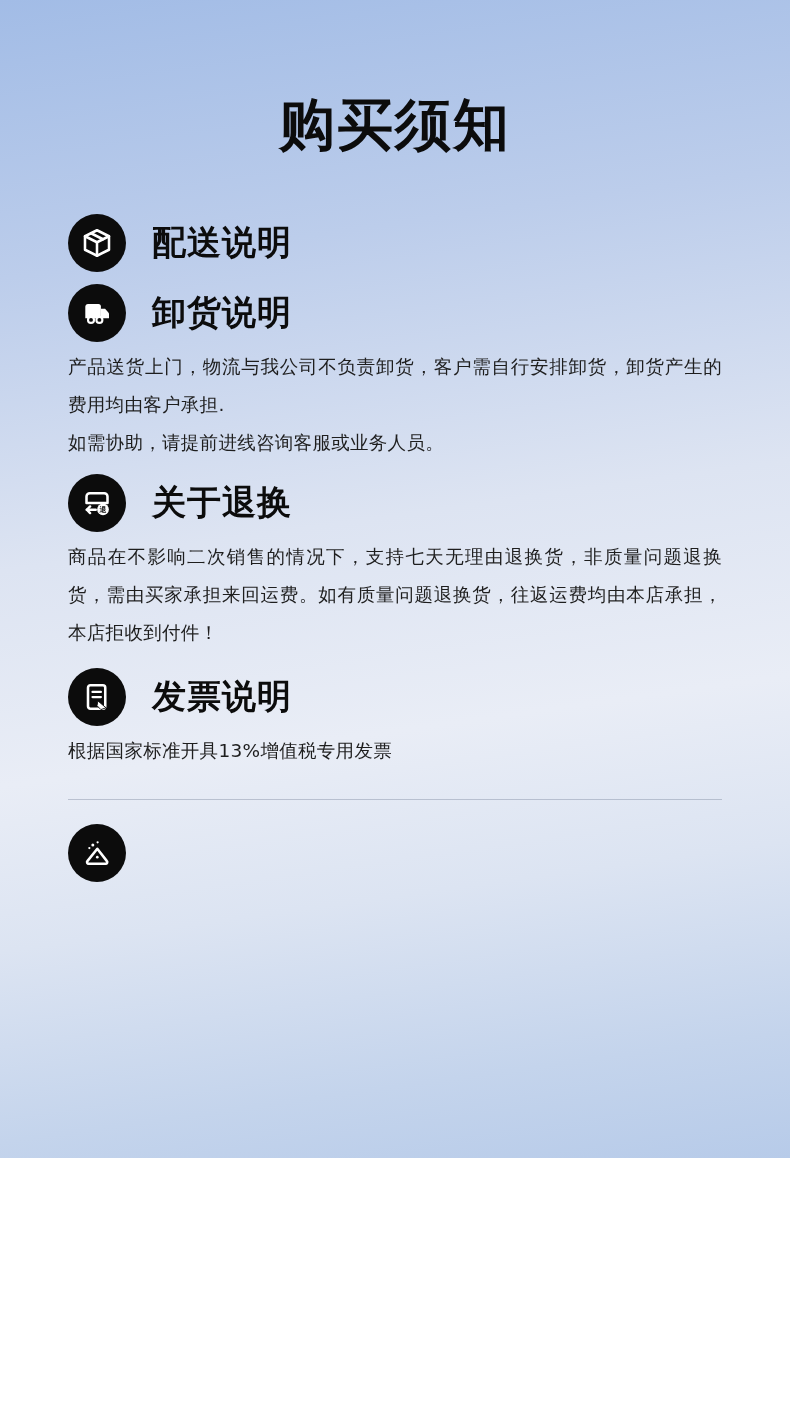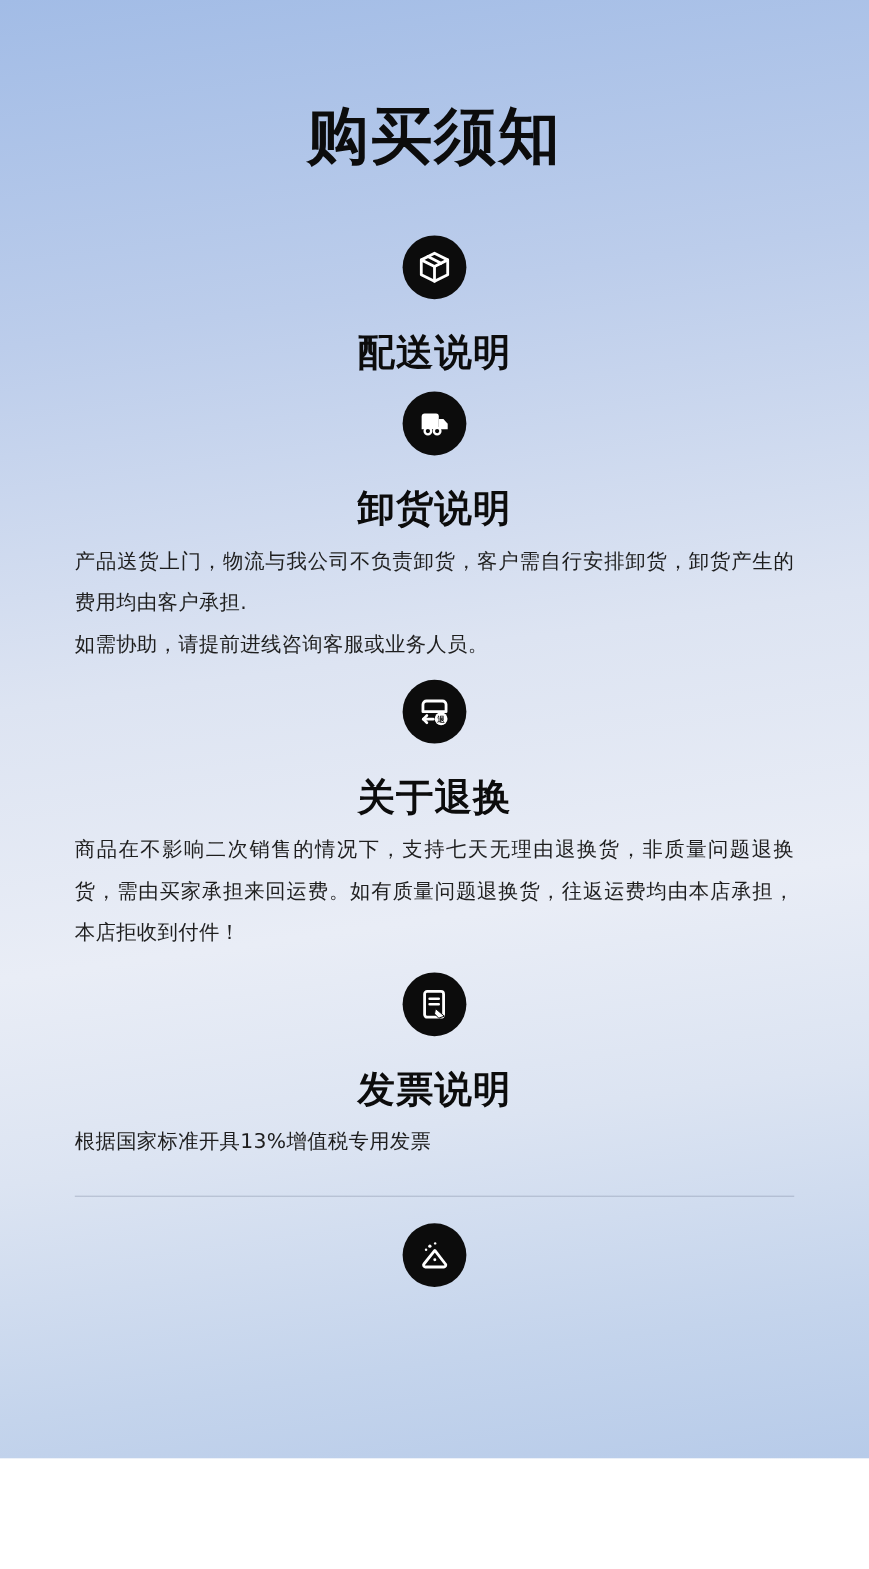--- a/index.html
+++ b/index.html
@@ -10,7 +10,7 @@
   }
   .page {
     width: 790px;
-    height: 1326px;
+    height: 1158px;
     overflow: hidden;
     background: linear-gradient(172deg,
       #a2bce6 0%,

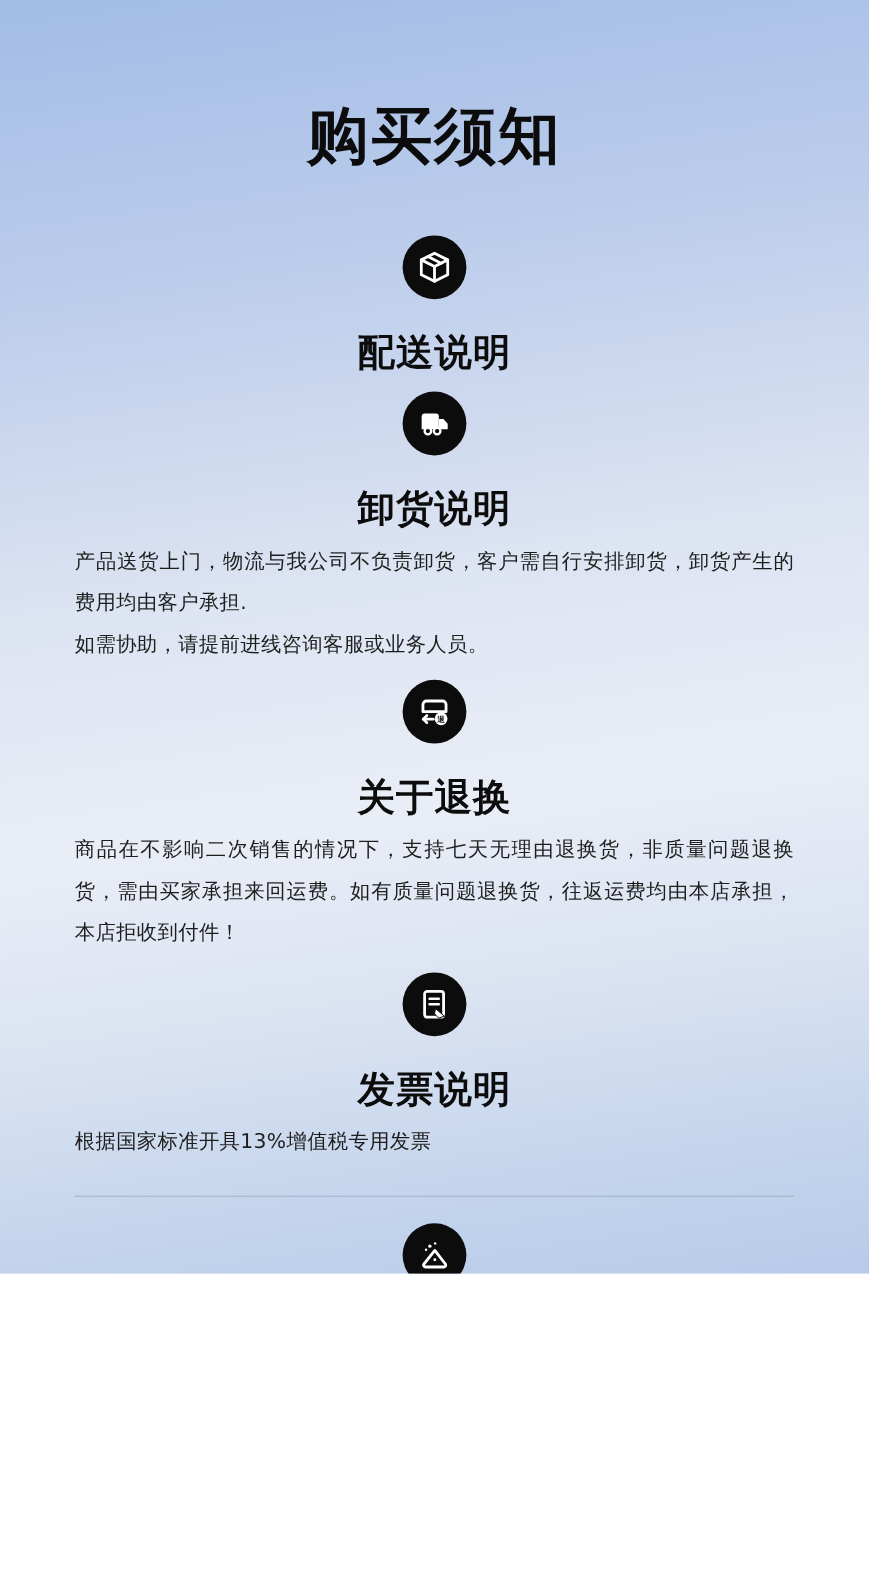--- a/index.html
+++ b/index.html
@@ -35,7 +35,6 @@
     display: flex;
     align-items: center;
     gap: 26px;
-    flex-direction: column;
   }
   .icon-circle {
     flex: 0 0 auto;

